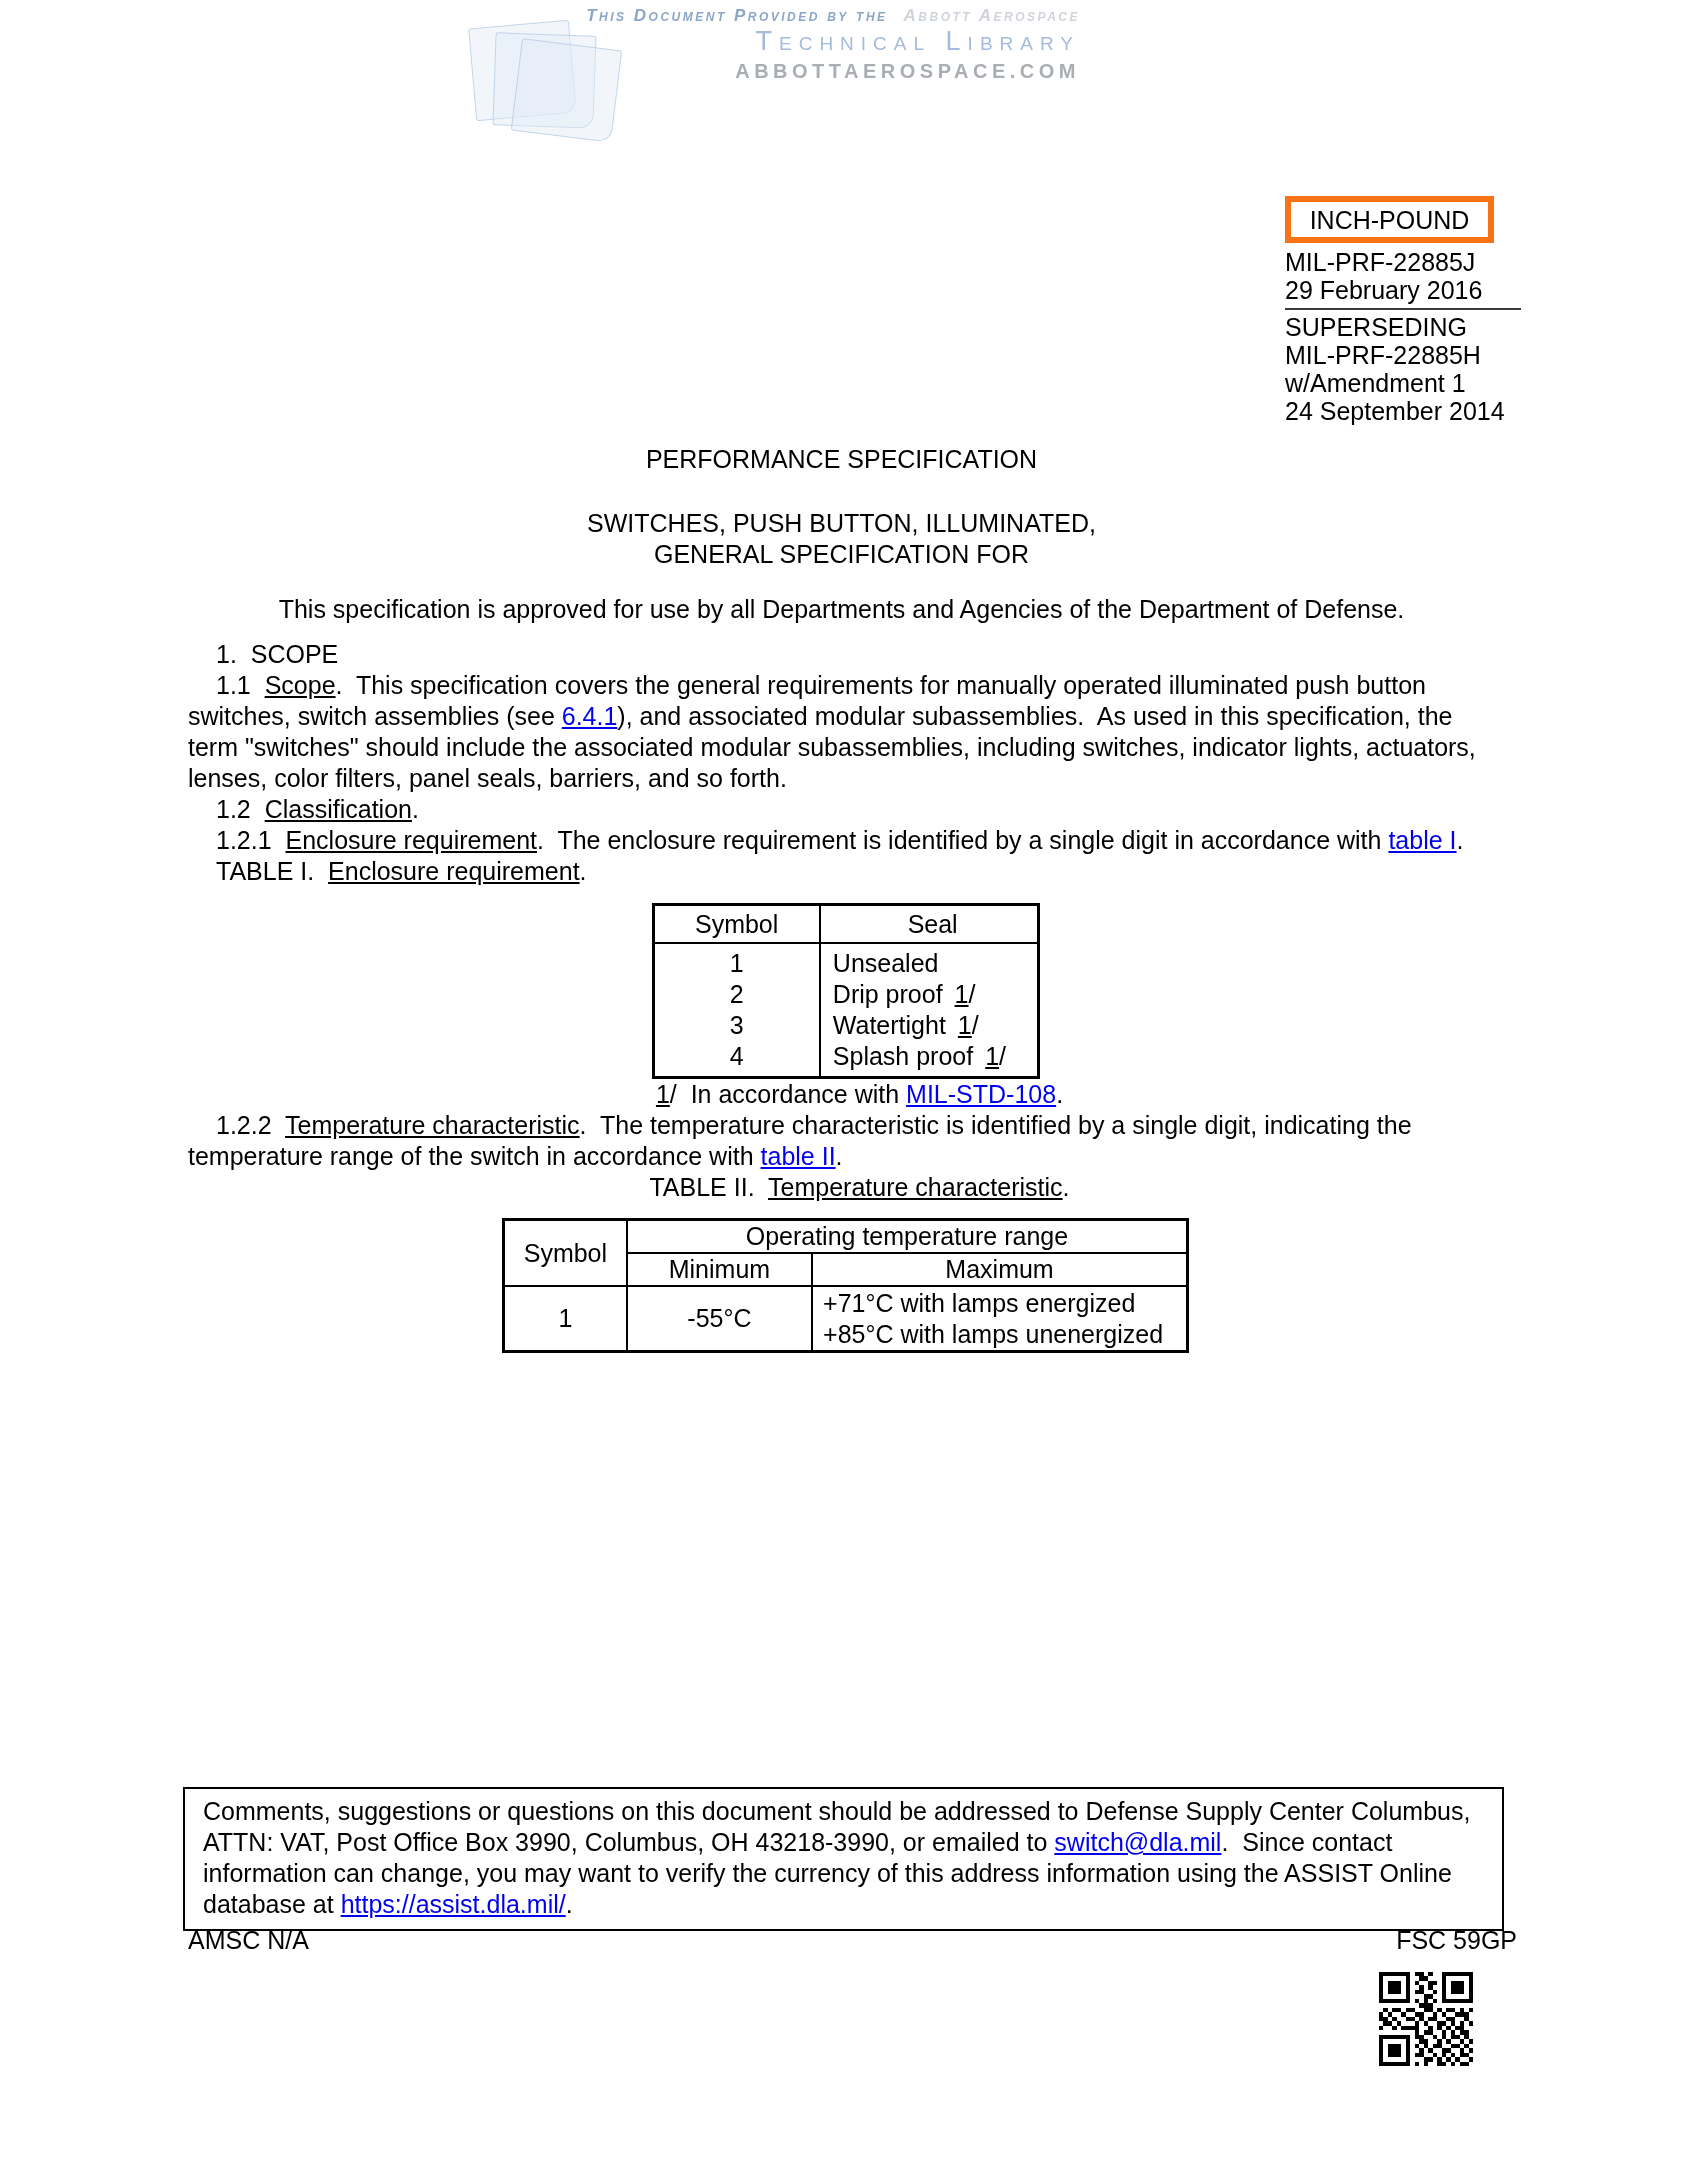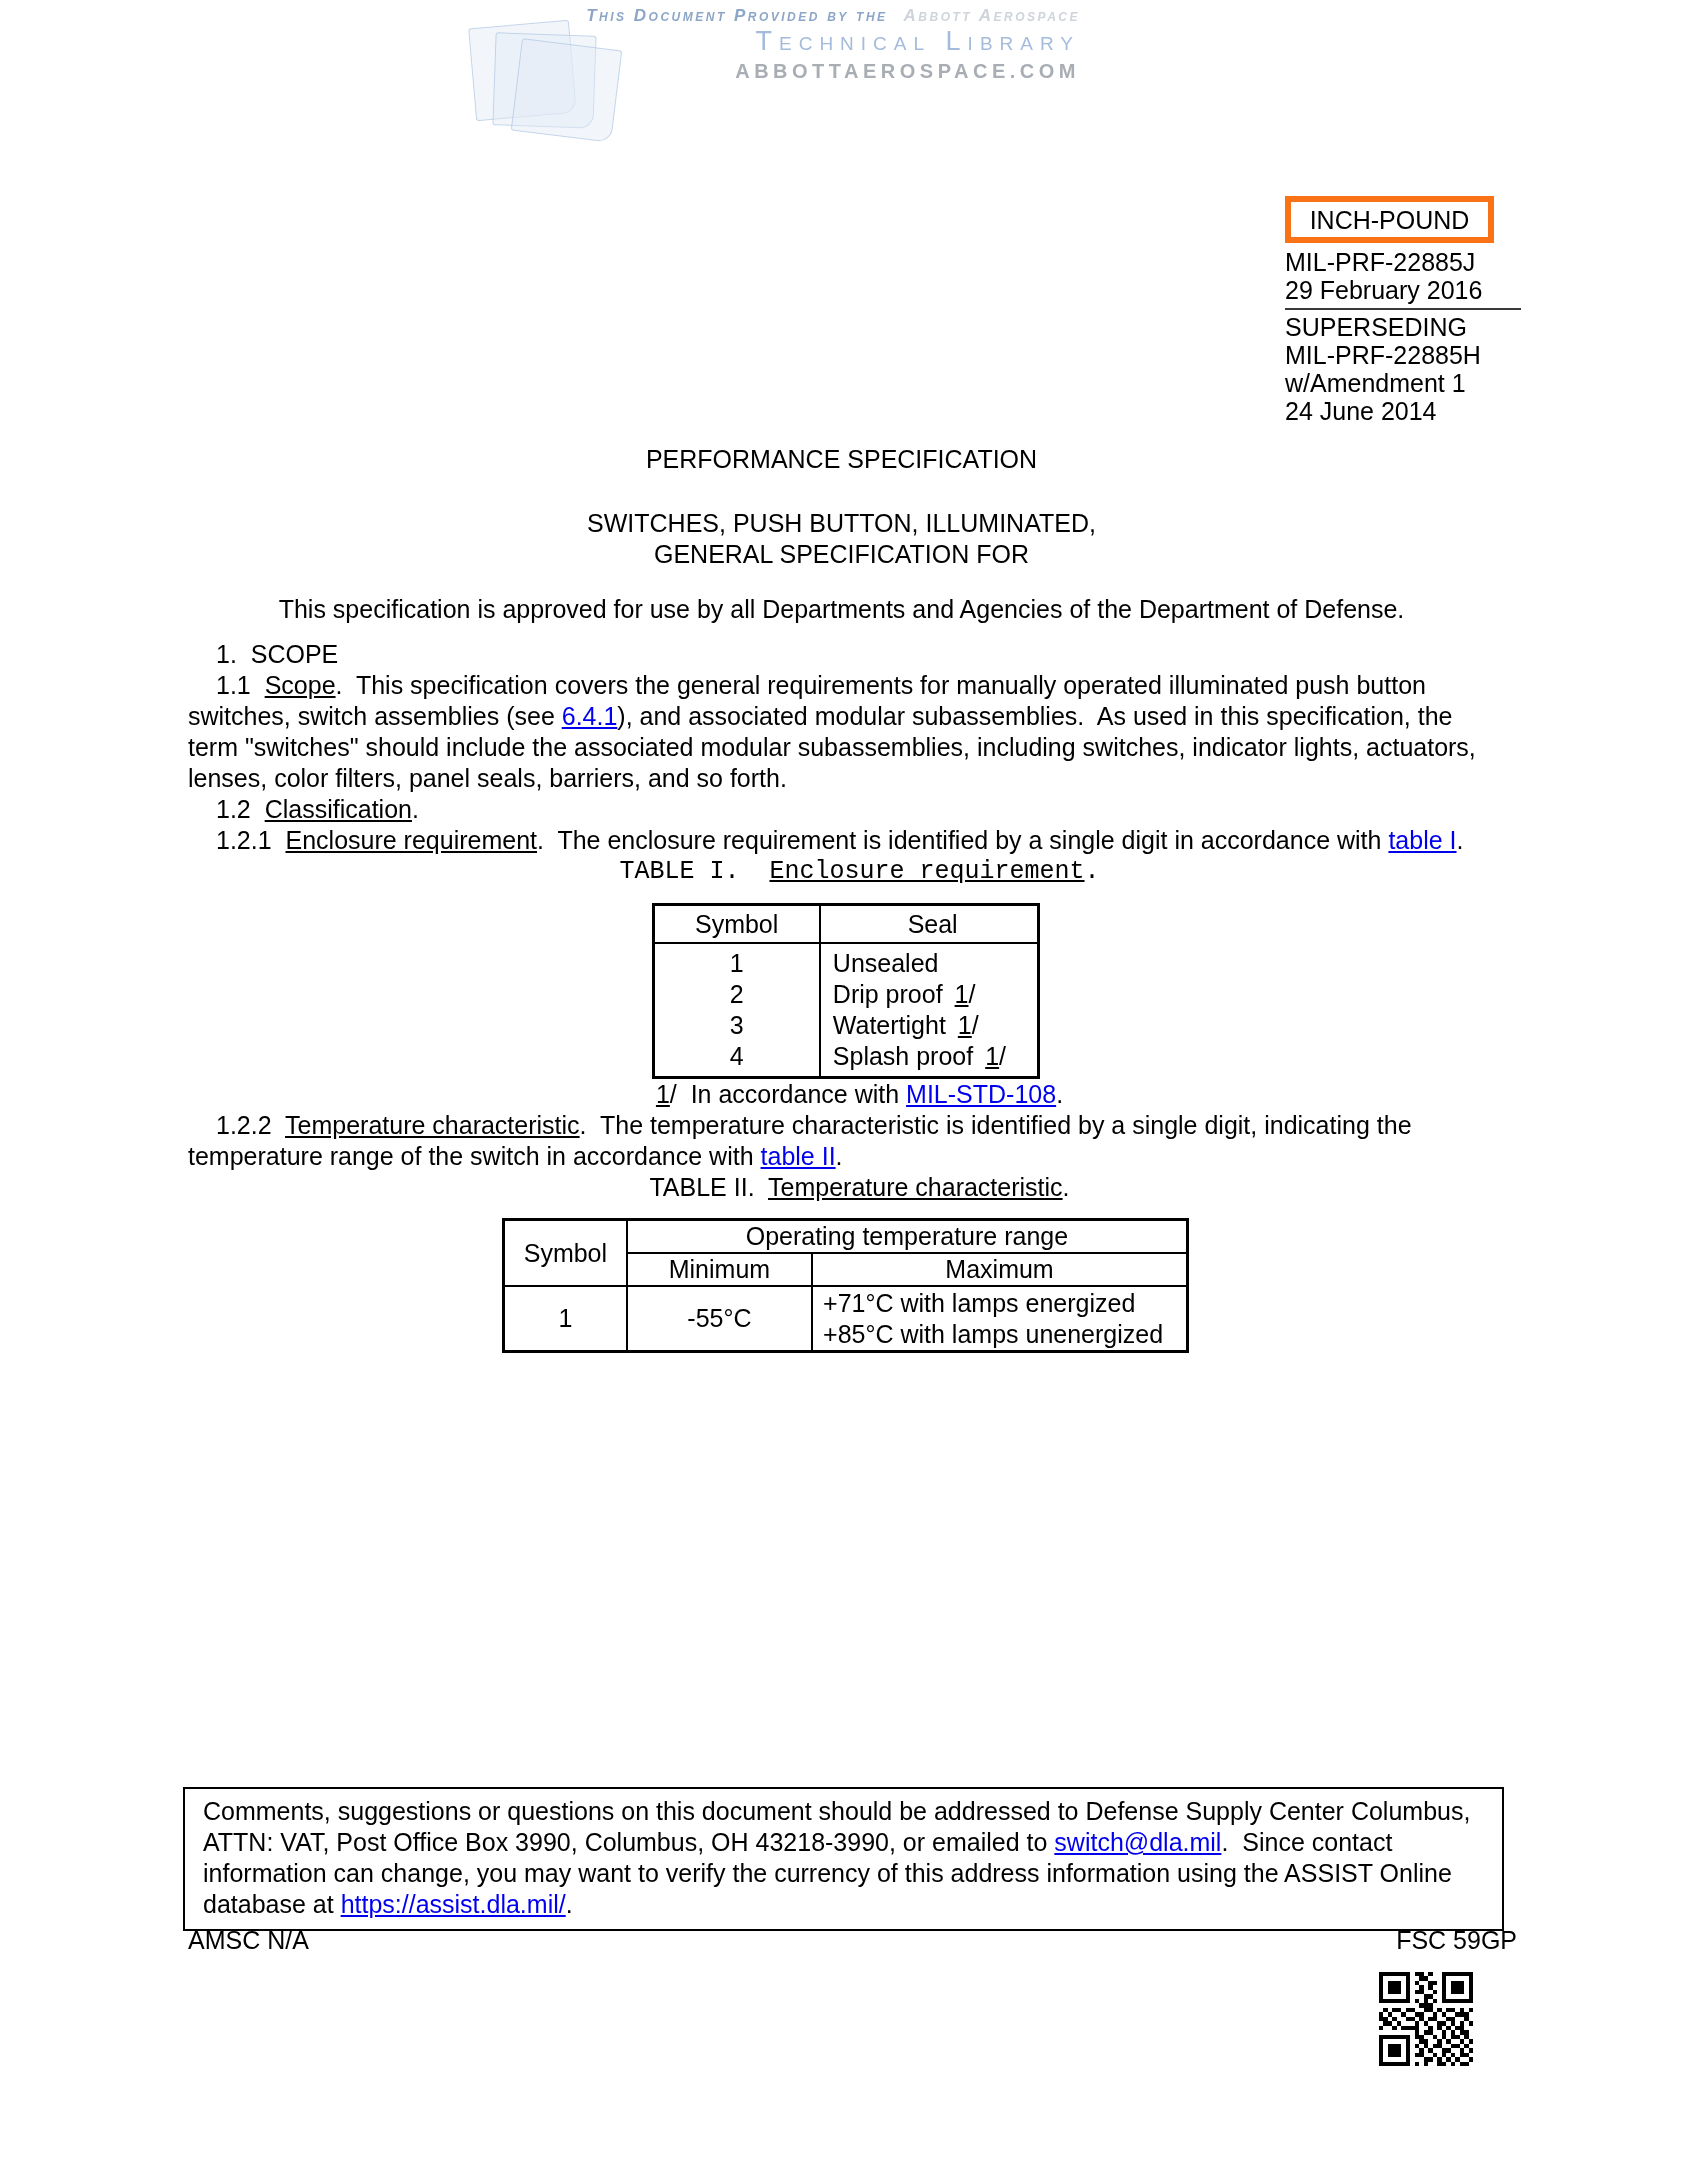--- a/index.html
+++ b/index.html
@@ -101,7 +101,7 @@
     <div>SUPERSEDING</div>
     <div>MIL-PRF-22885H</div>
     <div>w/Amendment 1</div>
-    <div>24 June 2014</div>
+    <div>24 September 2014</div>
   </div>
 
   <div class="title-block">

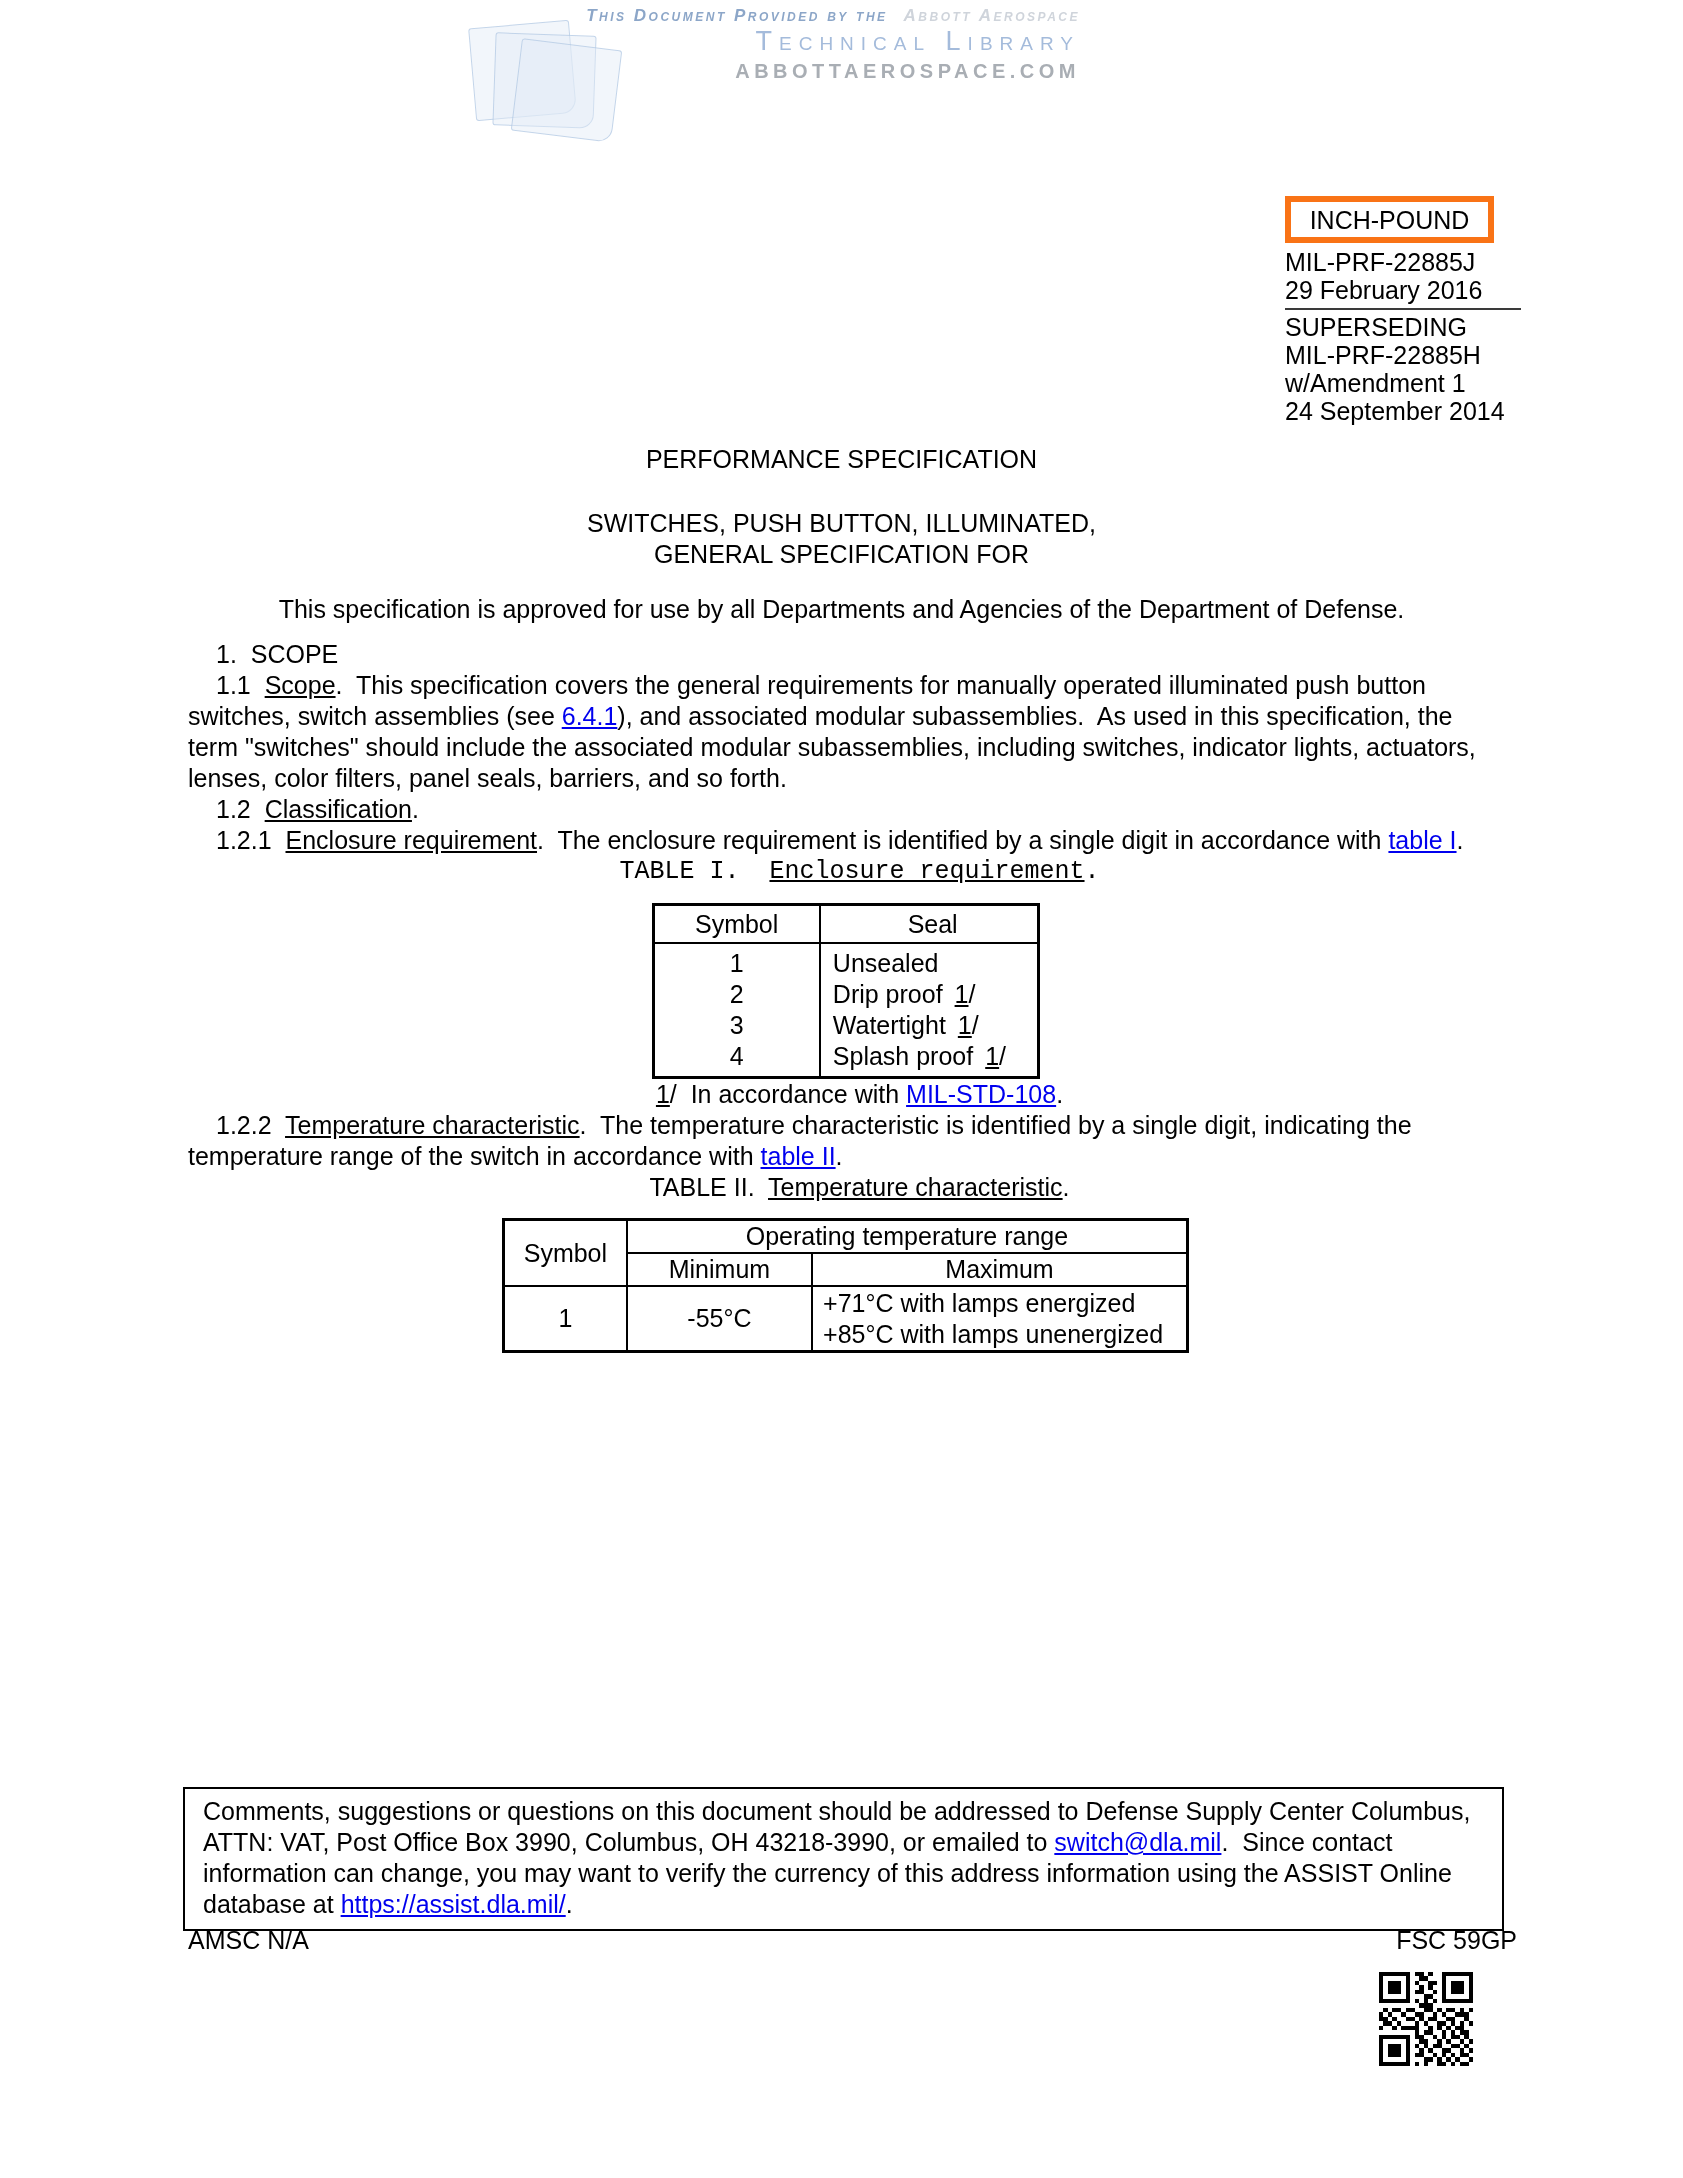--- a/index.html
+++ b/index.html
@@ -43,7 +43,7 @@
   .p11 { margin-top:34px; }
   .p12 { margin-top:28px; }
   .p121 { margin-top:24px; }
-  .tcap1 { margin-top:25px; text-align:center; text-indent:0;font-family:Liberation Mono, monospace; }
+  .tcap1 { margin-top:25px; text-align:left; text-indent:0; }
   .p122 { margin-top:26px; }
   .tcap2 { margin-top:25px; text-align:center; text-indent:0; }
   .fnote { margin-top:44px; text-align:center; text-indent:0; }

